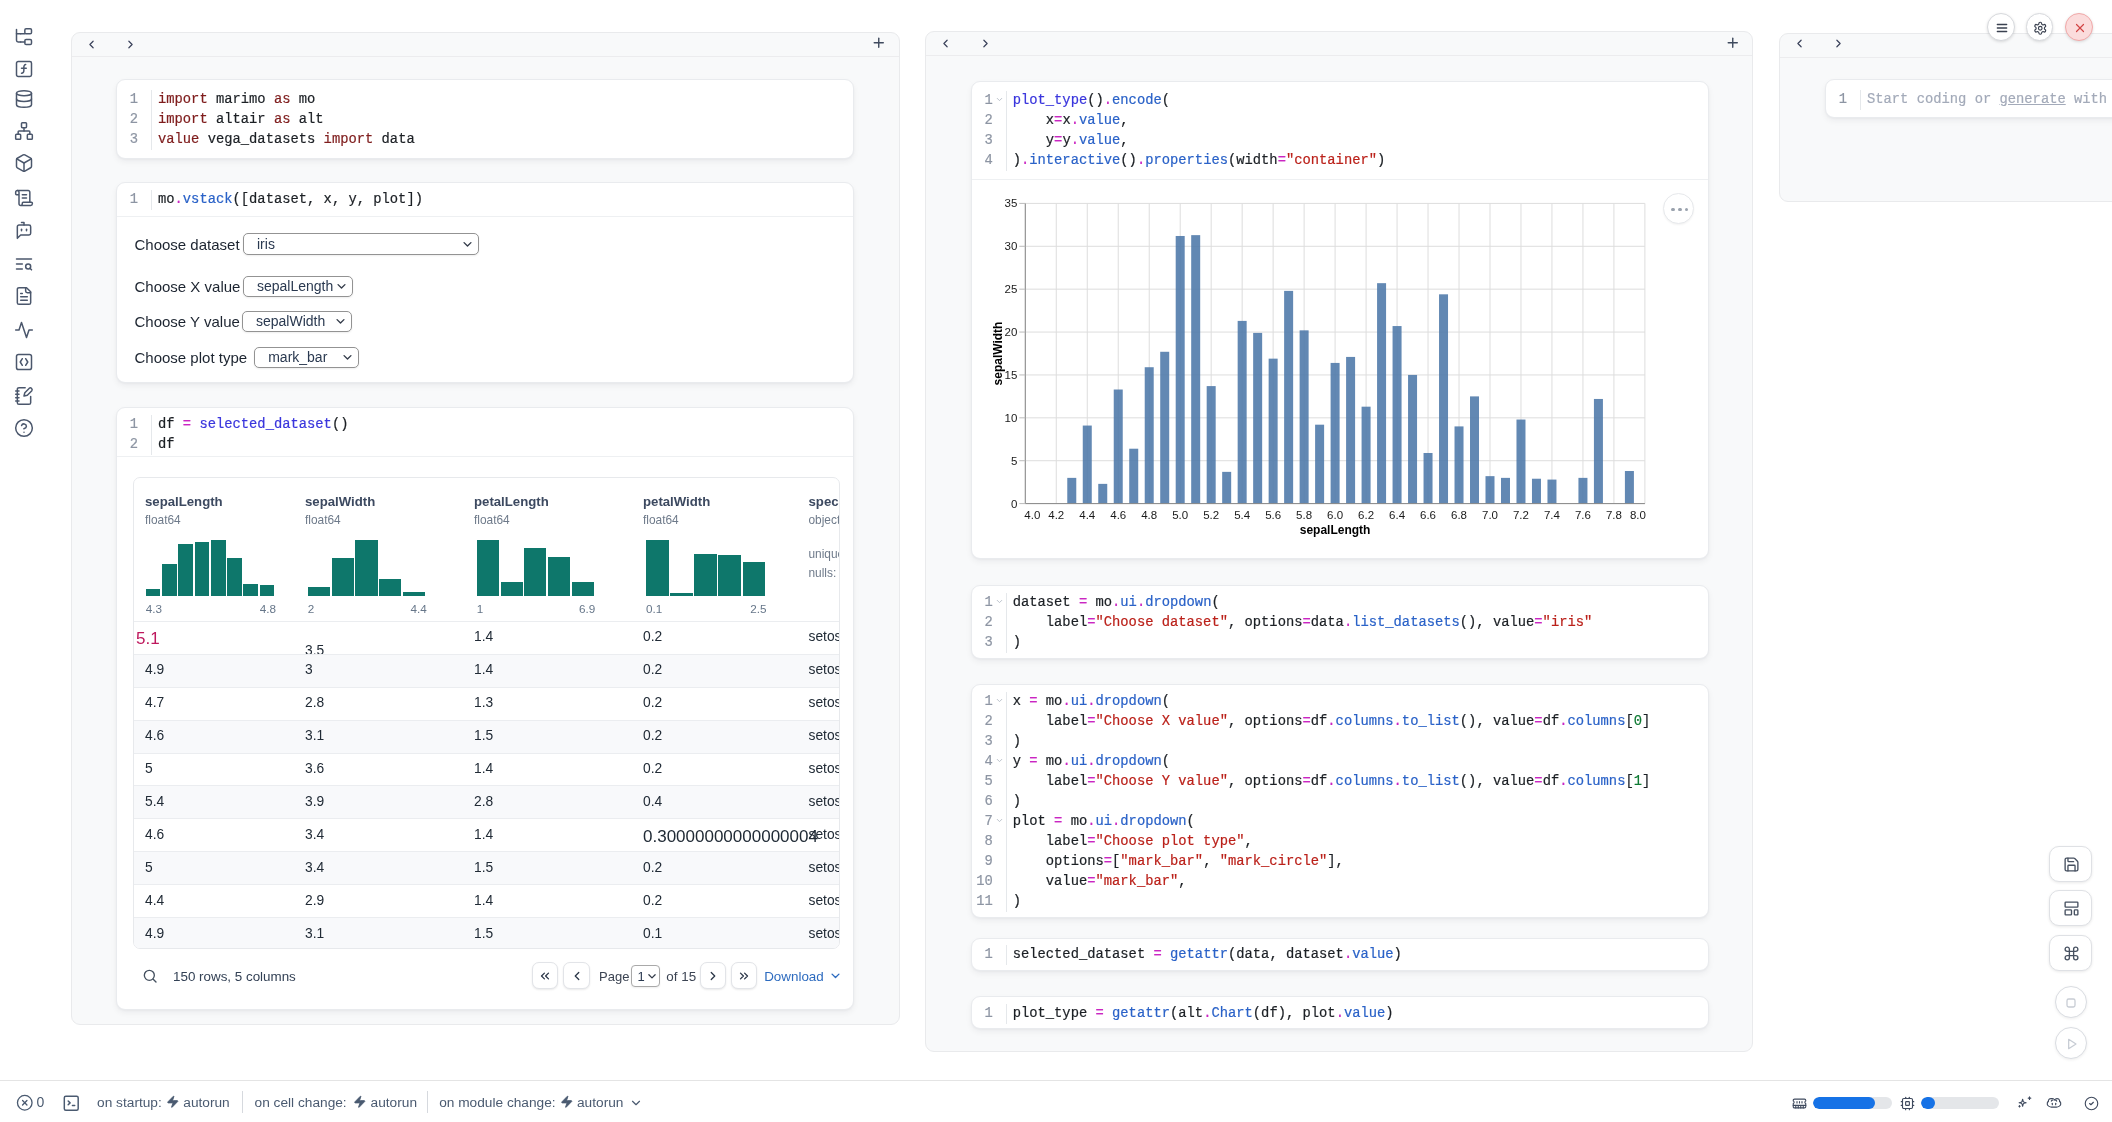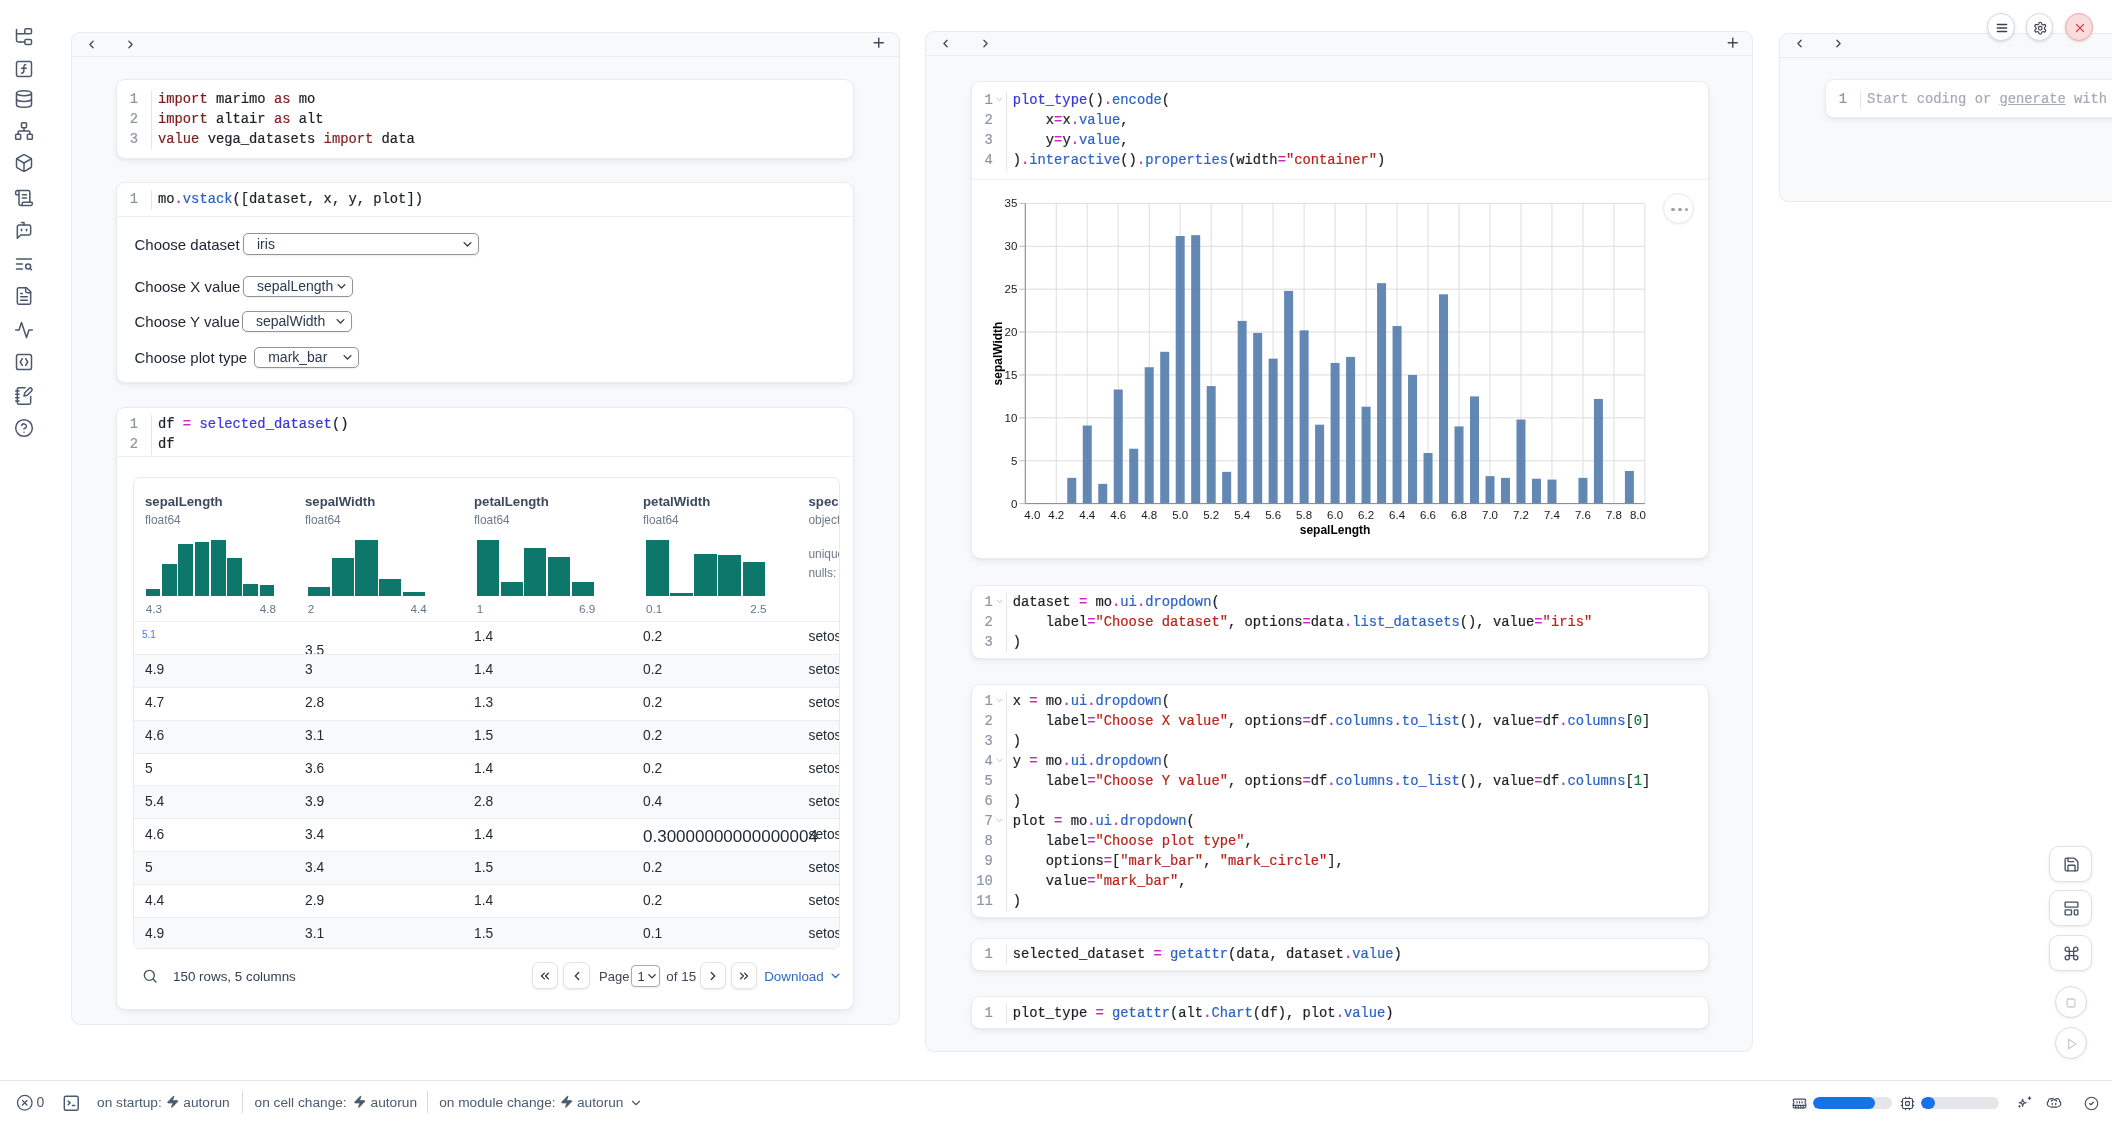--- a/index.html
+++ b/index.html
@@ -230,7 +230,7 @@
         <div style="position:absolute;left:512.1px;top:124.3px;font-size:11.7px;color:#667689">0.1</div>
         <div style="position:absolute;left:592.6px;top:124.3px;width:40px;text-align:right;font-size:11.7px;color:#667689">2.5</div>
         <div style="position:absolute;left:0;top:143.2px;width:100%;height:32.9px;background:#fff;border-top:1px solid #ebedf0"></div>
-        <div style="position:absolute;left:8px;top:151.7px;font-size:10px;color:#3b82f6;white-space:nowrap">5.1</div>
+        <div style="position:absolute;left:2px;top:151.7px;font-size:17px;color:#be185d;white-space:nowrap">5.1</div>
         <div style="position:absolute;left:171px;top:165px;font-size:13.8px;color:#212b36;white-space:nowrap">3.5</div>
         <div style="position:absolute;left:340px;top:151.7px;font-size:13.8px;color:#212b36;white-space:nowrap">1.4</div>
         <div style="position:absolute;left:509px;top:151.7px;font-size:13.8px;color:#212b36;white-space:nowrap">0.2</div>

